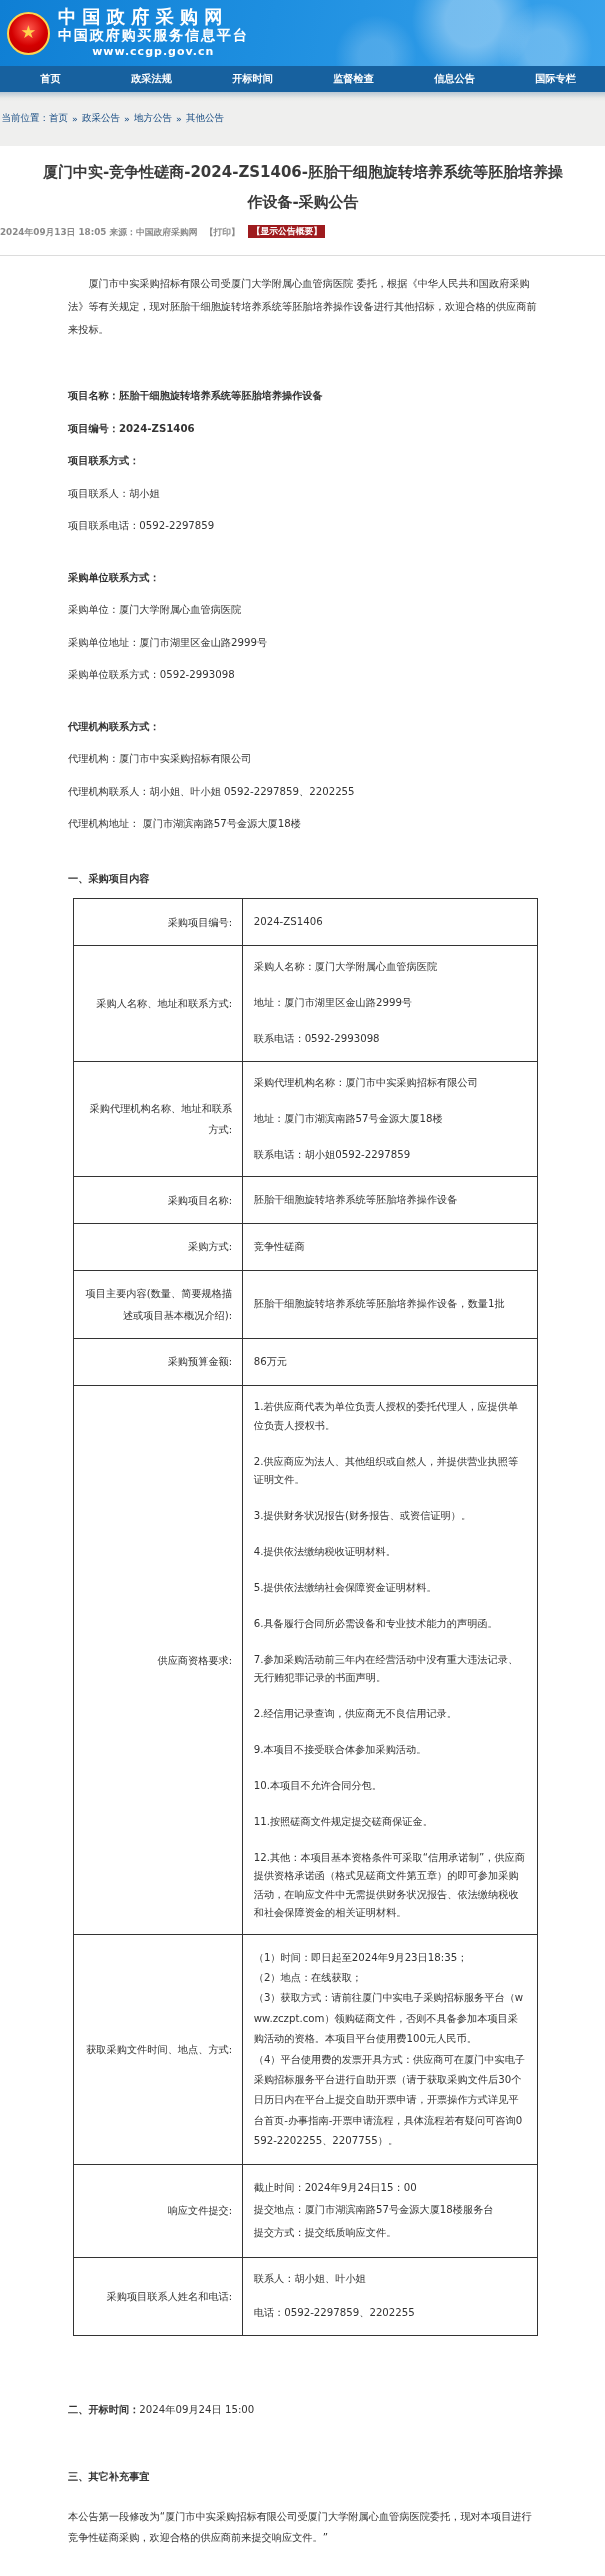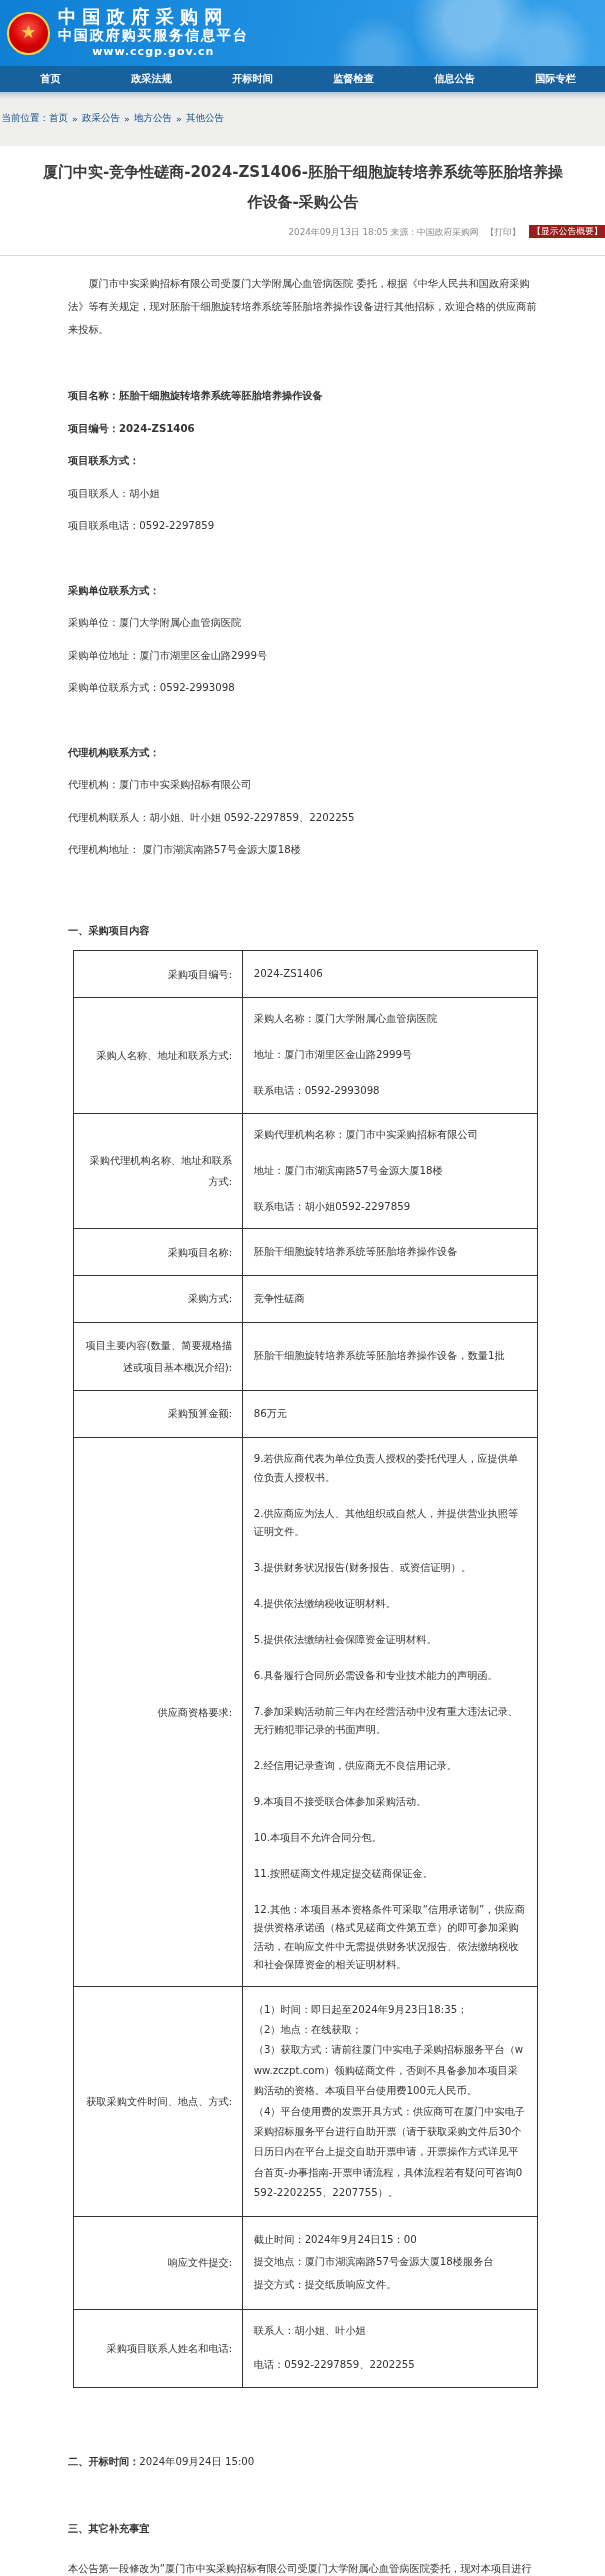--- a/index.html
+++ b/index.html
@@ -38,7 +38,7 @@
   .content{background:#fff;padding-bottom:19px;}
   .page-title{font-size:15px;font-weight:bold;color:#3a3a3a;text-align:center;
     line-height:2.0;margin:11px 38px 0;}
-  .meta{text-align:right;font-size:8.8px;color:#8a8a8a;margin-top:9.5px;}
+  .meta{text-align:left;font-size:8.8px;color:#8a8a8a;margin-top:9.5px;font-weight:bold;}
   .meta .print-link{color:#8a8a8a;cursor:pointer;margin-left:4.1px;}
   .badge{background:#9e1b1e;color:#fff;padding:1.4px 3.4px;margin-left:5.4px;cursor:pointer;}
   .rule{border:none;border-top:0.7px solid #dcdcdc;margin:16.3px 0 0;}

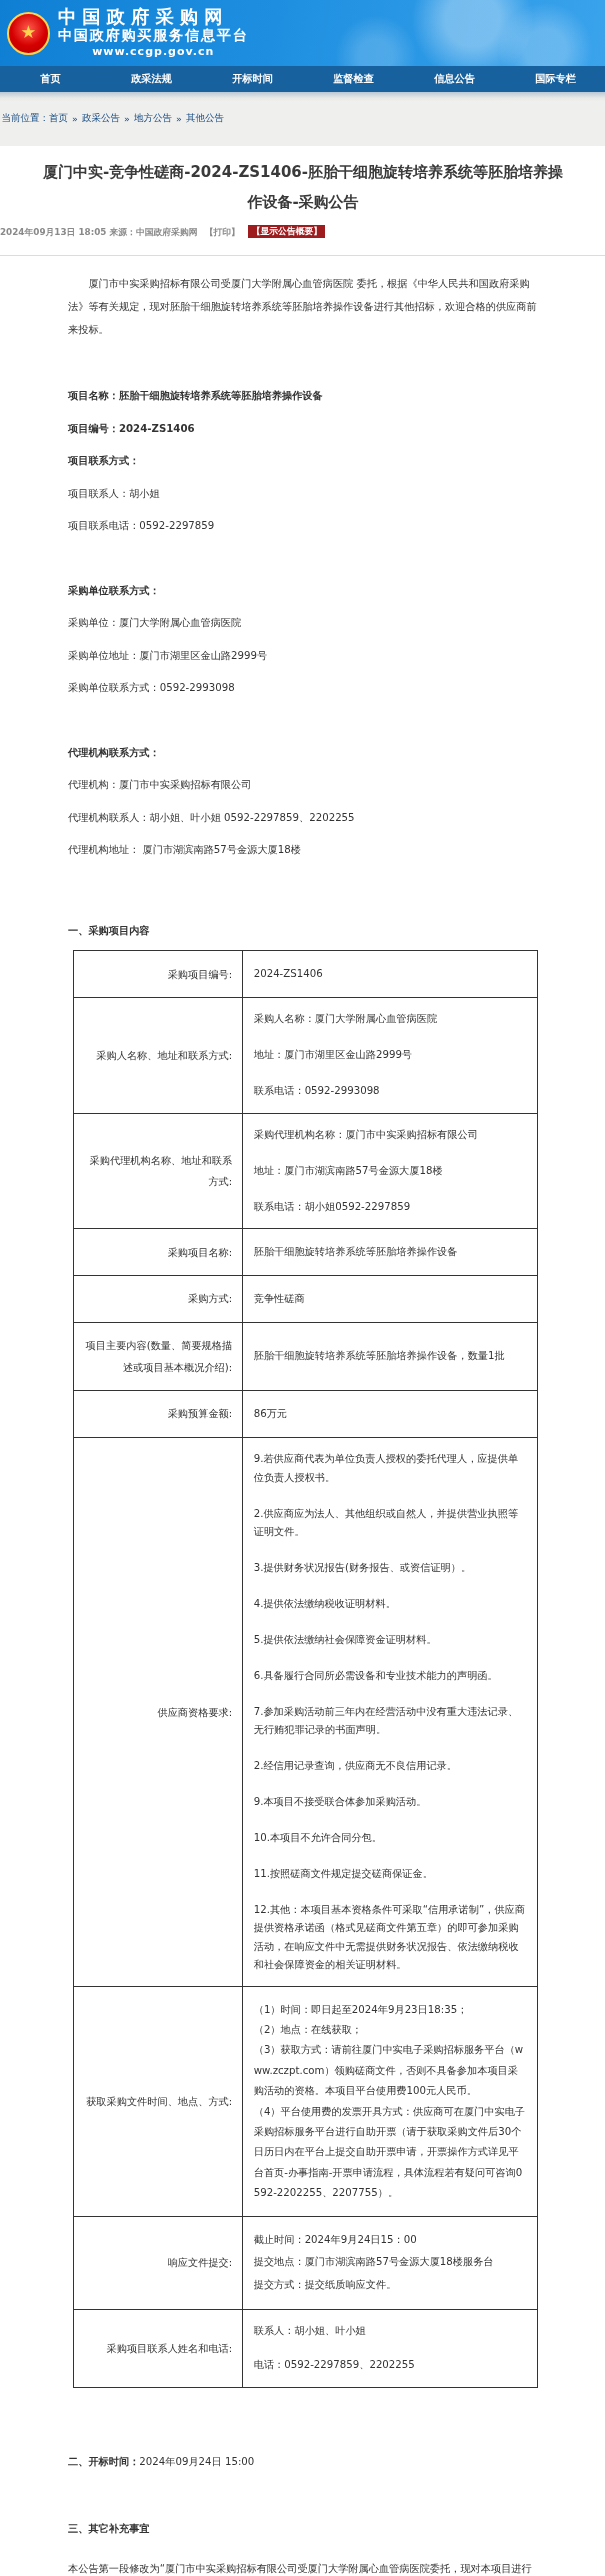--- a/index.html
+++ b/index.html
@@ -48,7 +48,7 @@
   .info-line{line-height:1.8;margin:14.2px 0 0;}
   .info-line.first{margin-top:45px;}
   .info-line.bold{font-weight:bold;}
-  .info-line.gap{margin-top:46px;}
+  .info-line.gap{margin-top:33px;}
   .section-heading{font-weight:bold;margin-top:62px;line-height:1.8;}
 
   

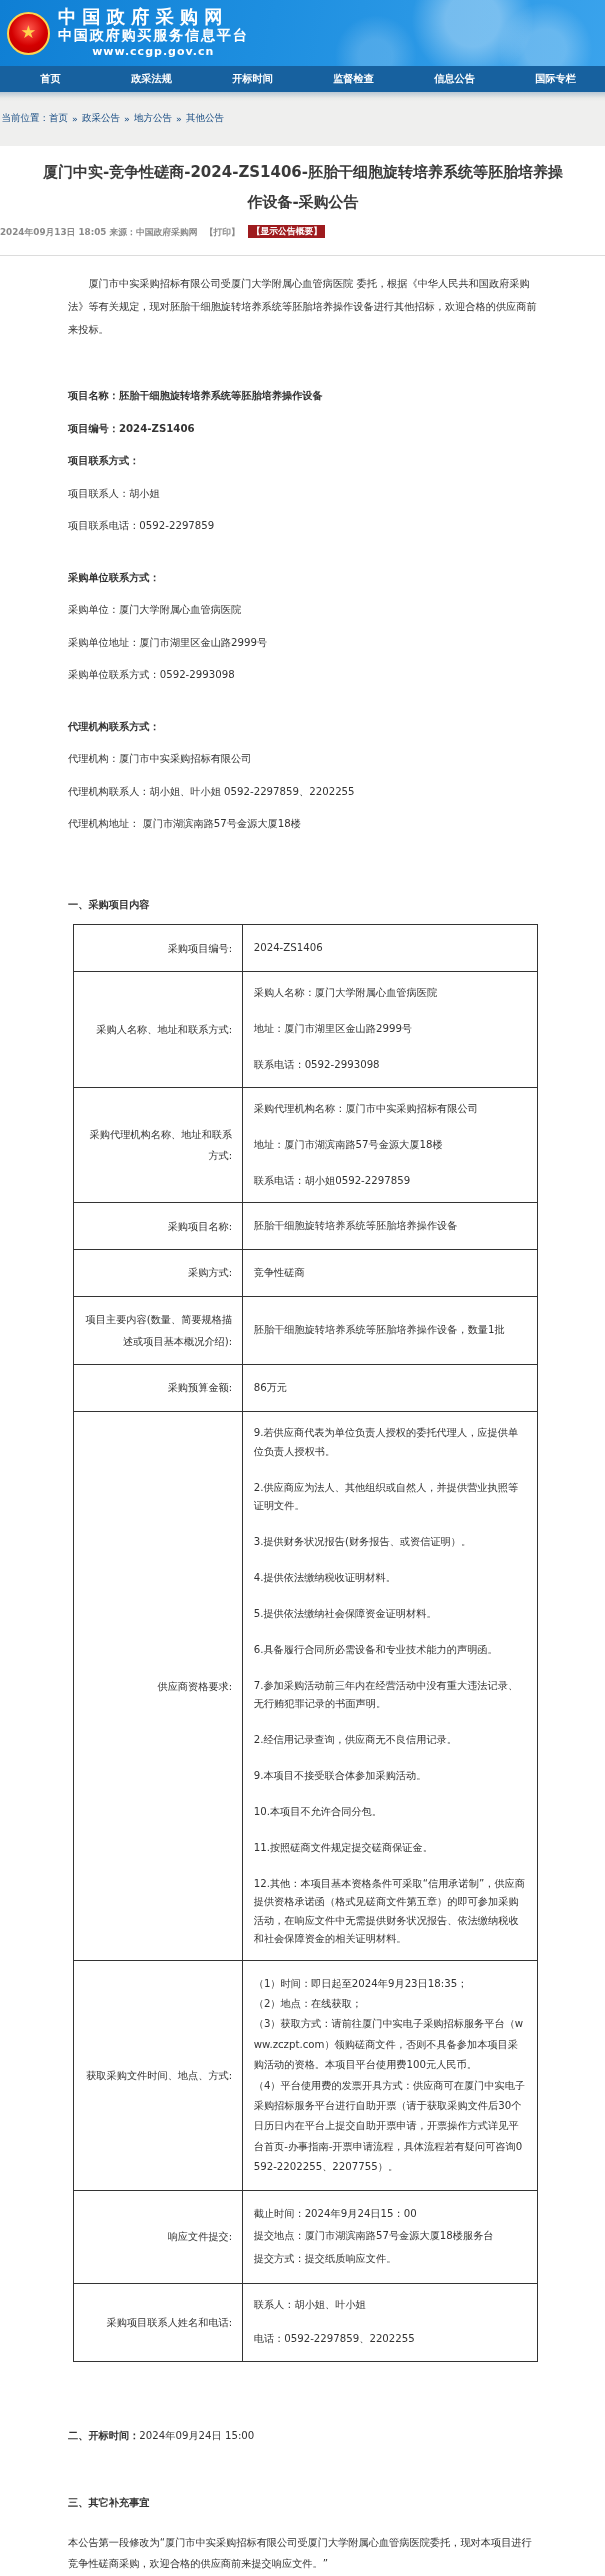--- a/index.html
+++ b/index.html
@@ -49,7 +49,7 @@
   .info-line.first{margin-top:45px;}
   .info-line.bold{font-weight:bold;}
   .info-line.gap{margin-top:33px;}
-  .section-heading{font-weight:bold;margin-top:62px;line-height:1.8;}
+  .section-heading{font-weight:bold;margin-top:36px;line-height:1.8;}
 
   
   table.proc{border-collapse:collapse;margin:6.1px 0 0 4.7px;width:465px;font-size:10.2px;

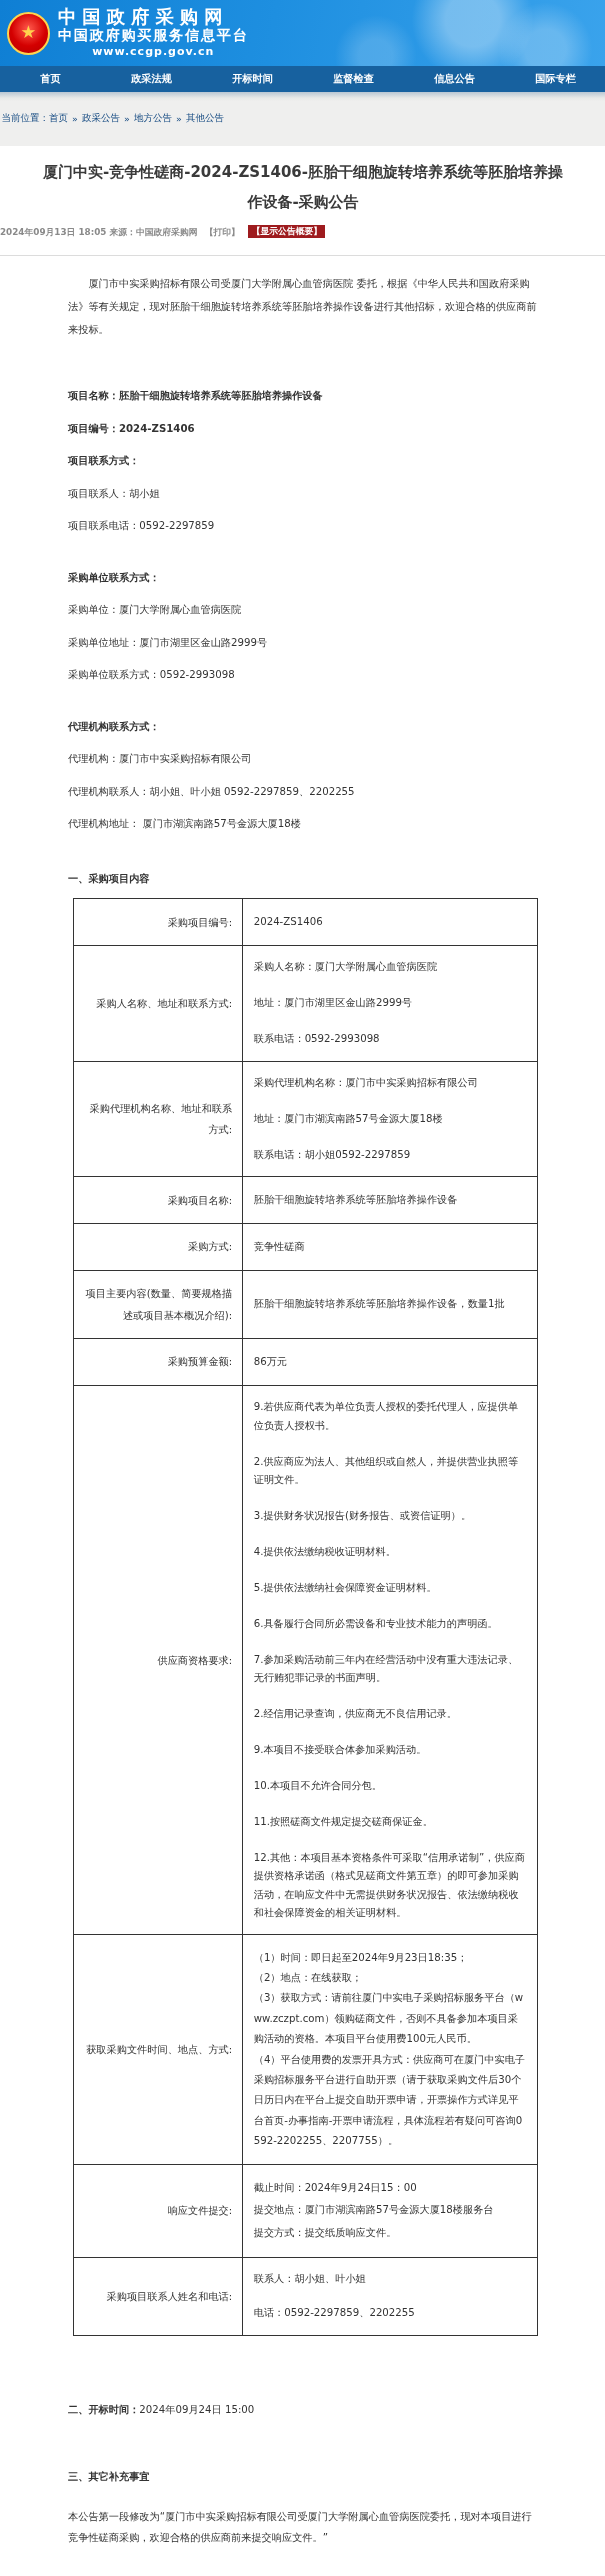--- a/index.html
+++ b/index.html
@@ -183,7 +183,7 @@
         <tr class="req">
           <th>供应商资格要求:</th>
           <td>
-            <p>9.若供应商代表为单位负责人授权的委托代理人，应提供单位负责人授权书。</p>
+            <p>1.若供应商代表为单位负责人授权的委托代理人，应提供单位负责人授权书。</p>
             <p>2.供应商应为法人、其他组织或自然人，并提供营业执照等证明文件。</p>
             <p>3.提供财务状况报告(财务报告、或资信证明）。</p>
             <p>4.提供依法缴纳税收证明材料。</p>

